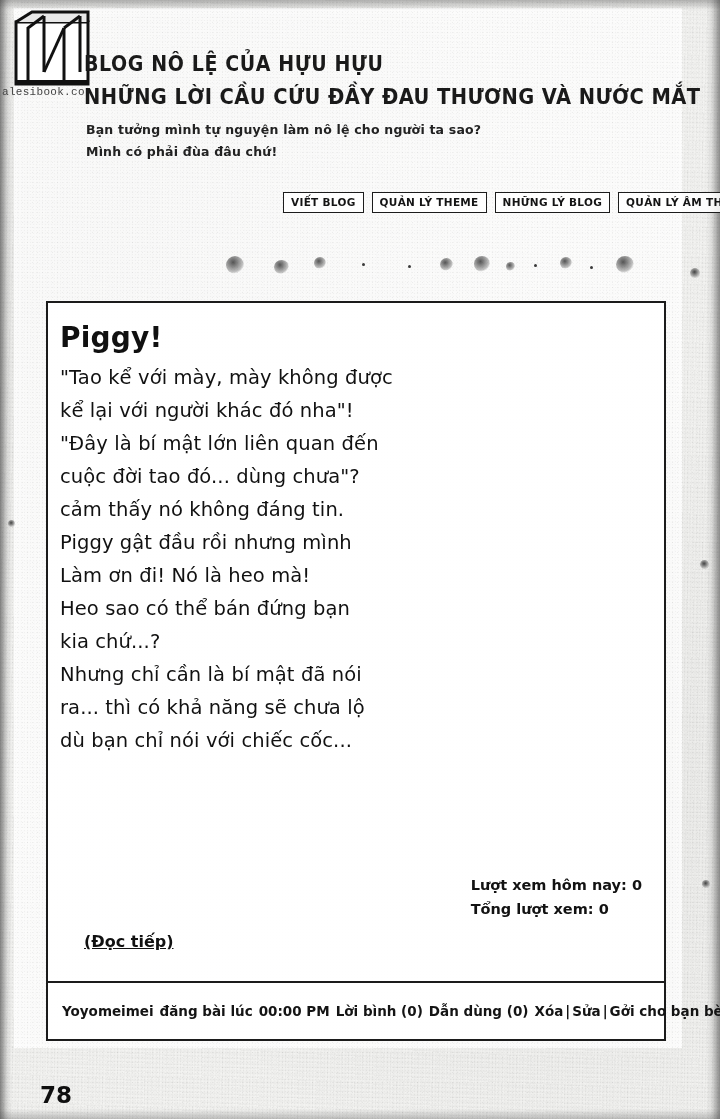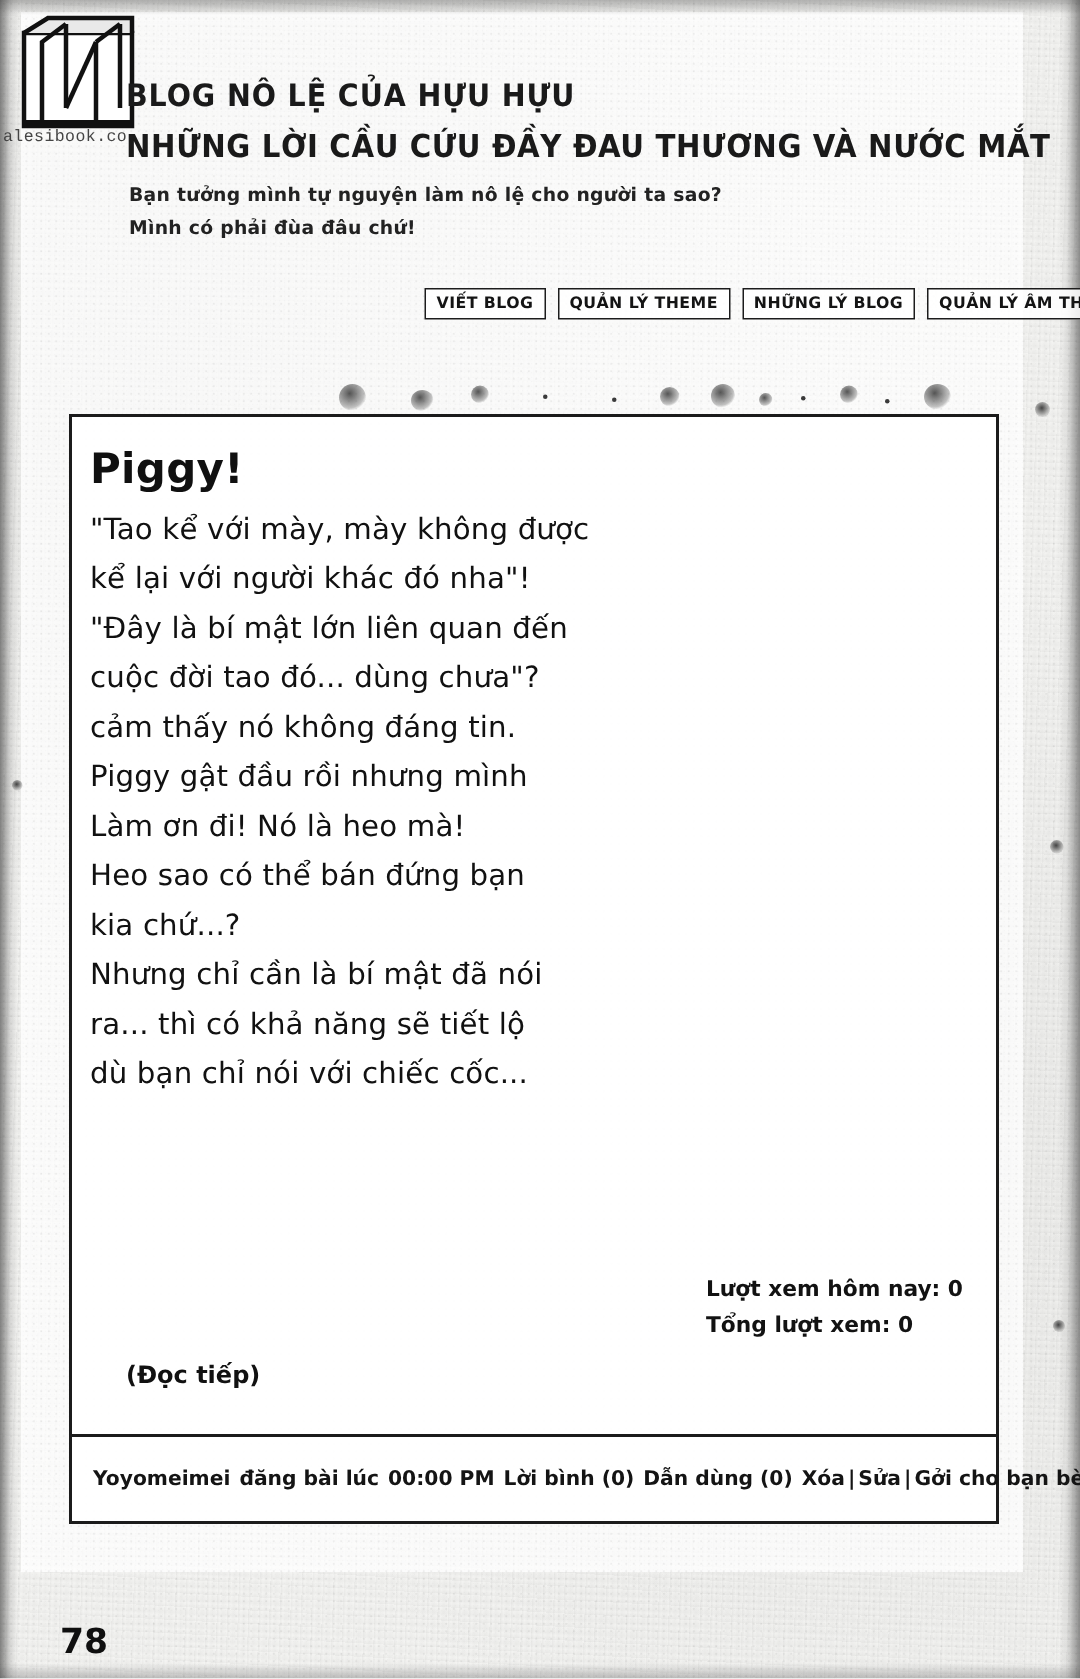--- a/index.html
+++ b/index.html
@@ -186,7 +186,7 @@
   .post-box {
     position: absolute;
     left: 46px;
-    top: 276px;
+    top: 301px;
     width: 620px;
     height: 740px;
     border: 2px solid #1b1b1b;

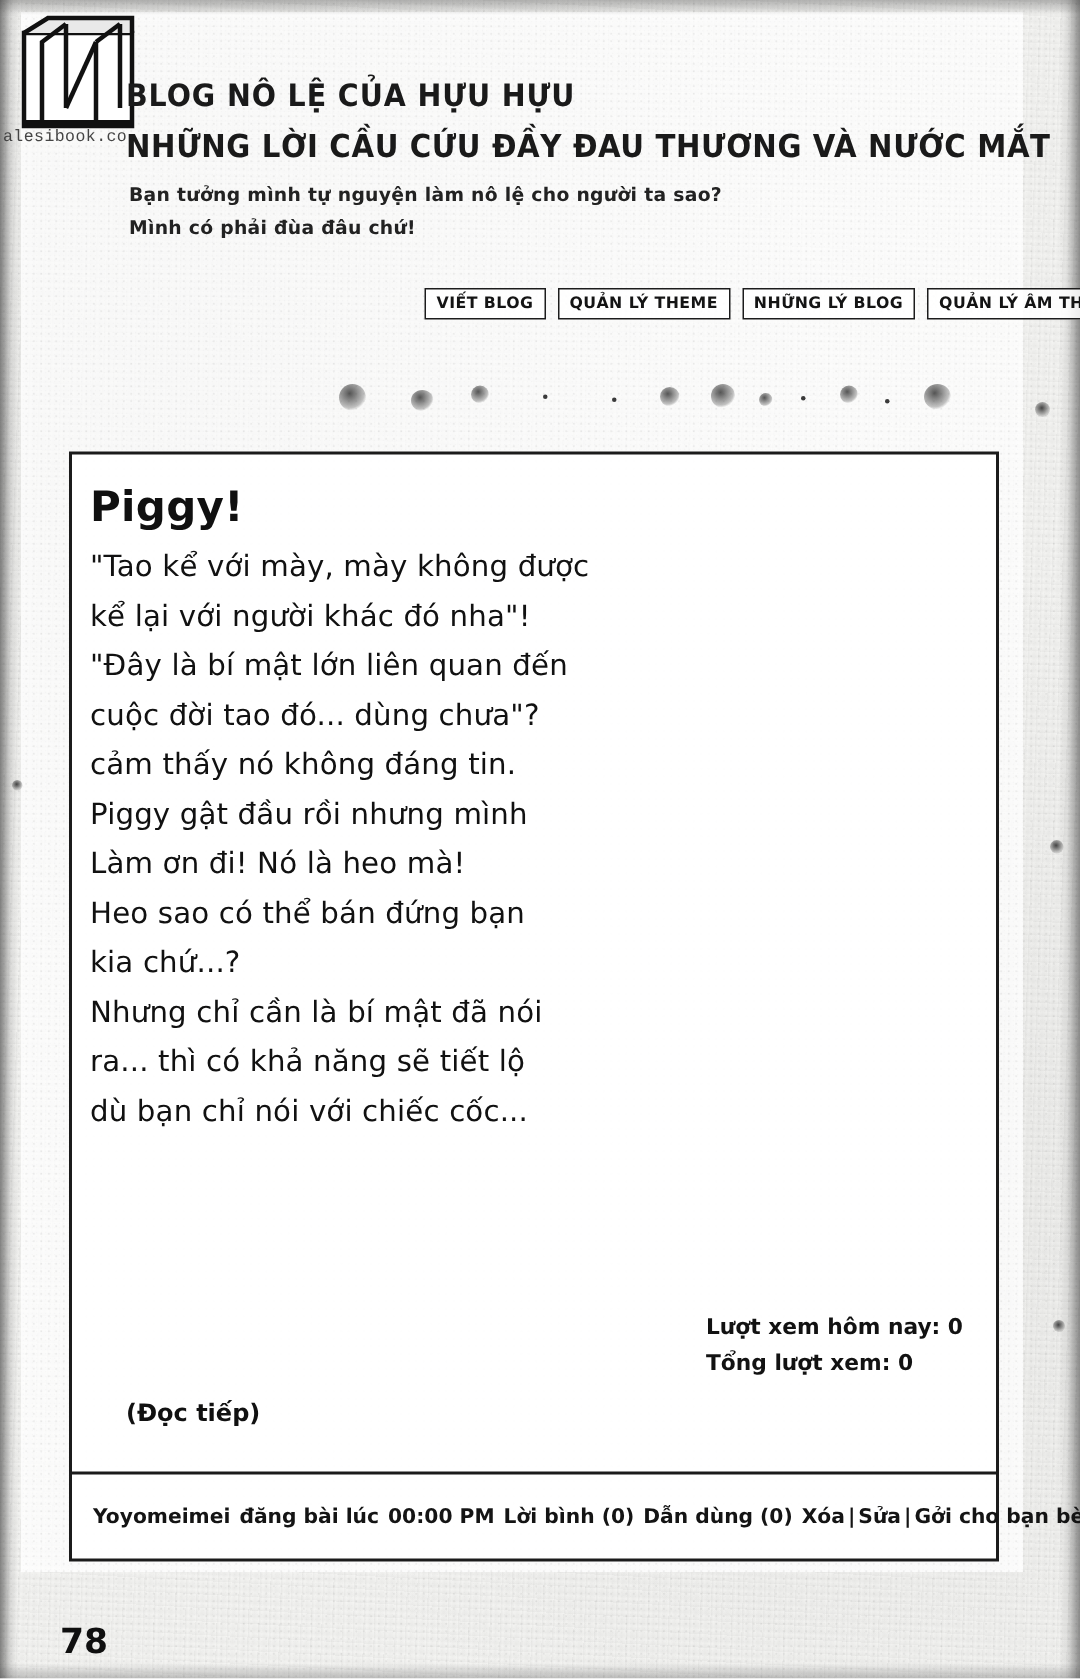--- a/index.html
+++ b/index.html
@@ -372,7 +372,7 @@
         <div class="post-line">Heo sao có thể bán đứng bạn</div>
         <div class="post-line">kia chứ...?</div>
         <div class="post-line">Nhưng chỉ cần là bí mật đã nói</div>
-        <div class="post-line">ra... thì có khả năng sẽ tiết lộ</div>
+        <div class="post-line">ra... thì có khả năng sẽ chưa lộ</div>
         <div class="post-line">dù bạn chỉ nói với chiếc cốc...</div>
       </div>
 

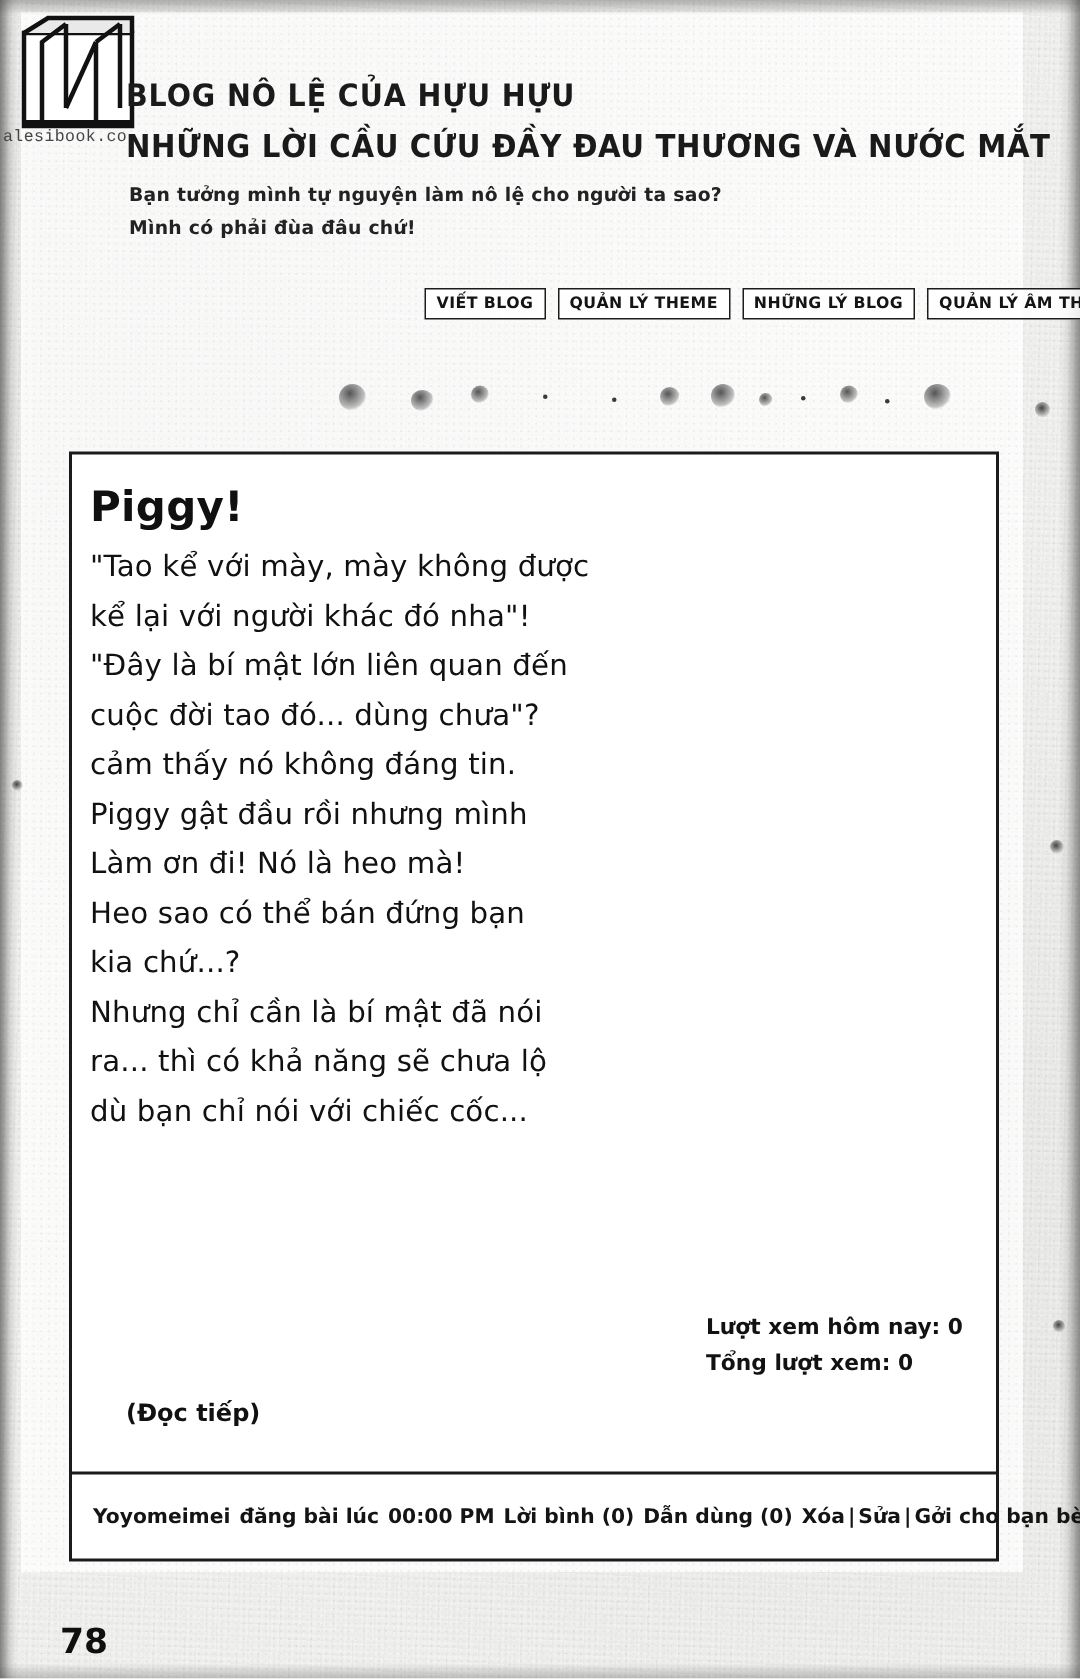--- a/index.html
+++ b/index.html
@@ -248,6 +248,7 @@
     color: #111;
     font-family: "DejaVu Sans", sans-serif;
     cursor: pointer;
+    text-decoration: underline;
   }
 
   .footer-rule {

